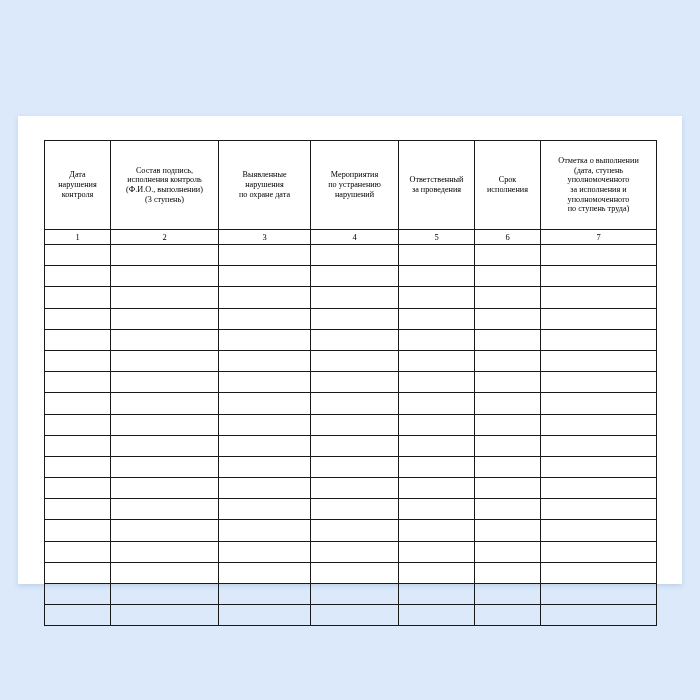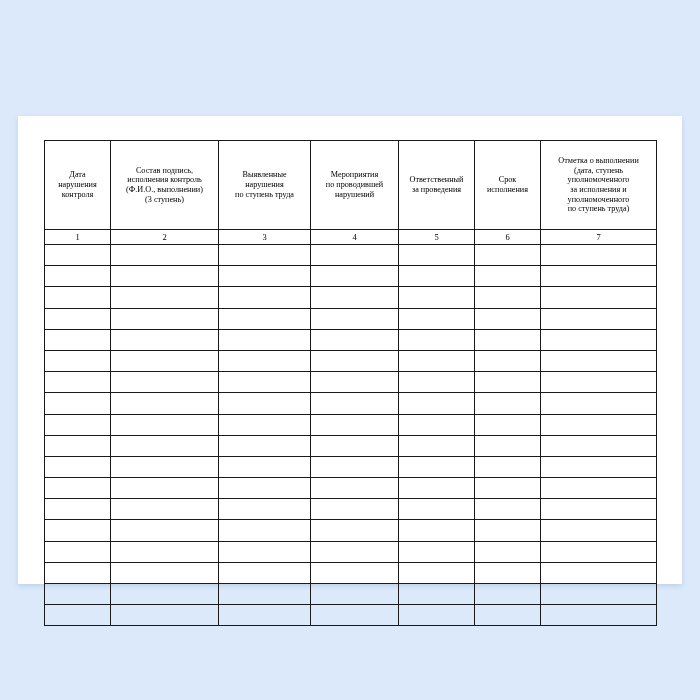--- a/index.html
+++ b/index.html
@@ -110,7 +110,7 @@
             </th>
             <th class="head-cell">
               <span class="ln">Мероприятия</span>
-              <span class="ln">по проводившей</span>
+              <span class="ln">по устранению</span>
               <span class="ln">нарушений</span>
             </th>
             <th class="head-cell">

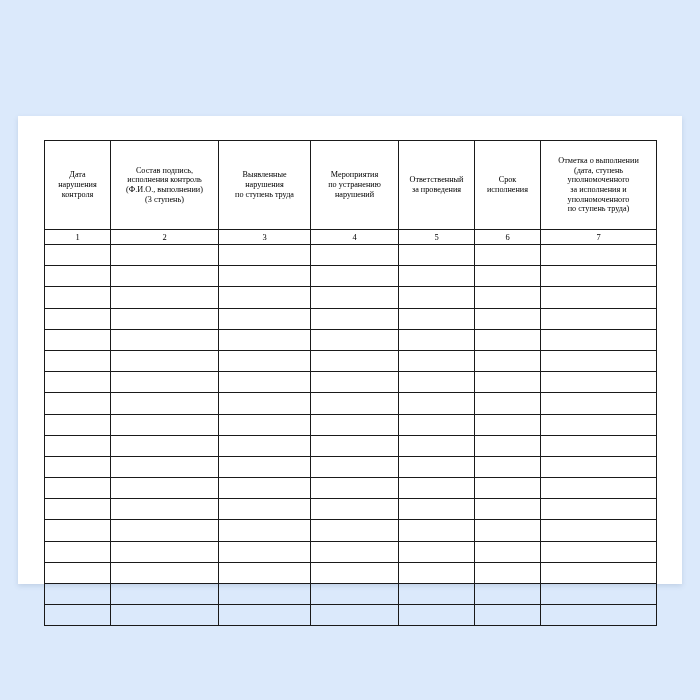--- a/index.html
+++ b/index.html
@@ -106,7 +106,7 @@
             <th class="head-cell">
               <span class="ln">Выявленные</span>
               <span class="ln">нарушения</span>
-              <span class="ln">по ступень труда</span>
+              <span class="ln">по охране дата</span>
             </th>
             <th class="head-cell">
               <span class="ln">Мероприятия</span>

